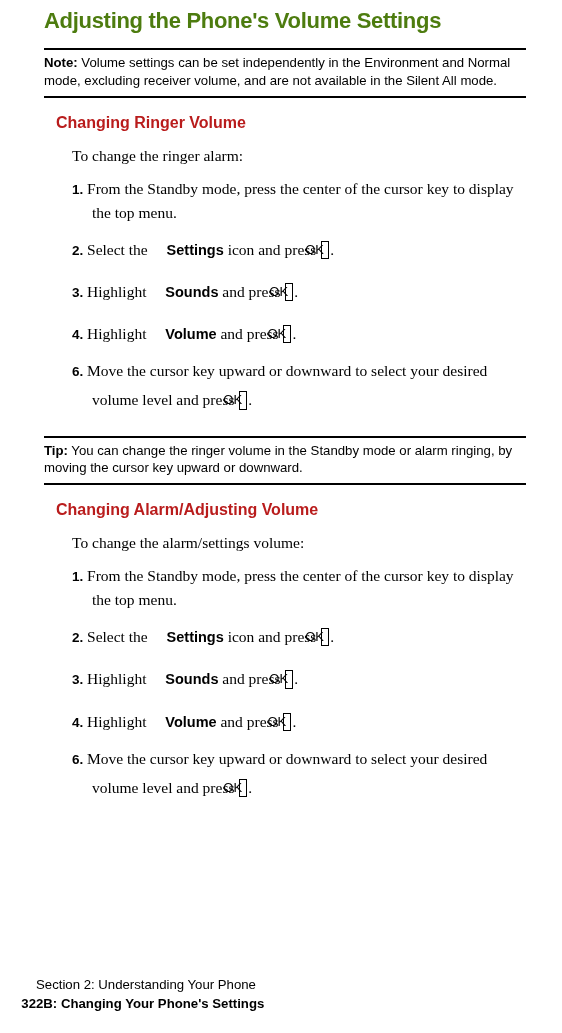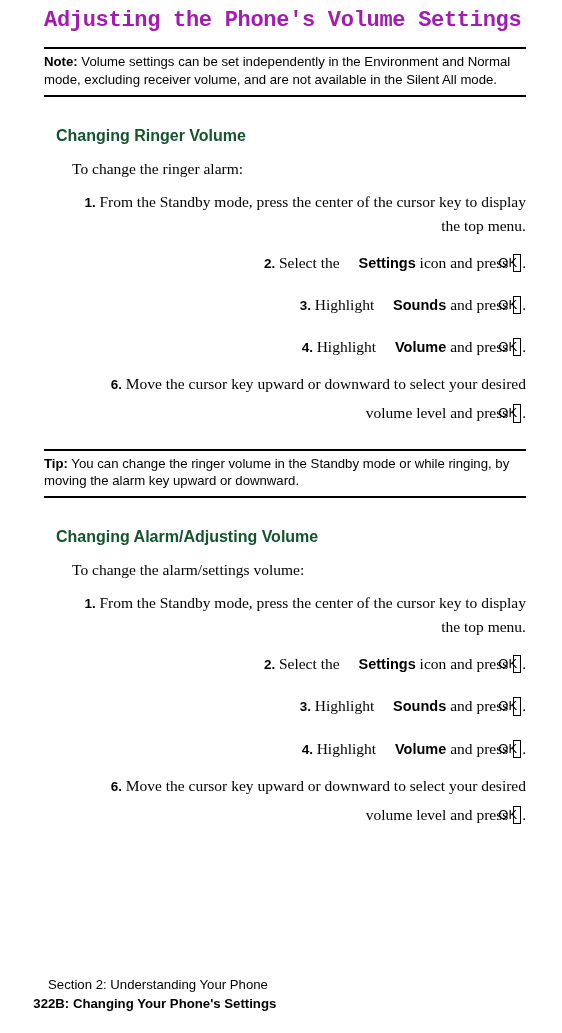--- a/index.html
+++ b/index.html
@@ -13,9 +13,9 @@
       position: relative;
     }
     .main-title {
-      font-family: Liberation Mono, monospace;
+      font-family: Liberation Sans, sans-serif;
       font-weight: bold;
-      color: #a21caf;
+      color: #4d7c0f;
       font-size: 22px;
       letter-spacing: -0.3px;
       margin-bottom: 14px;

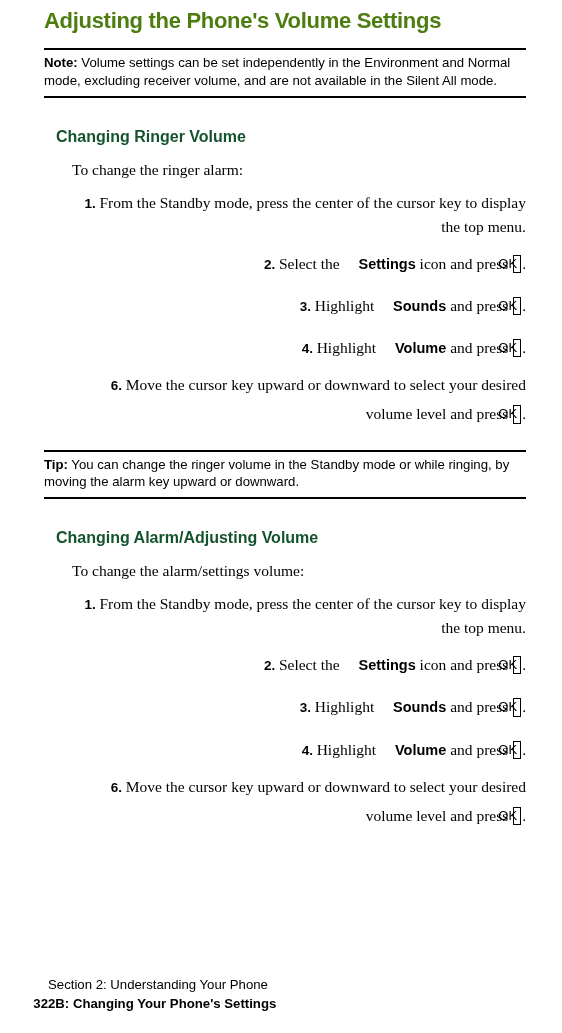--- a/index.html
+++ b/index.html
@@ -27,7 +27,7 @@
       font-size: 13.2px;
       line-height: 1.35;
       padding: 4px 0 6px 0;
-      margin-bottom: 30px;
+      margin-bottom: 16px;
     }
     .note-block strong, .tip-block strong {
       font-weight: bold;

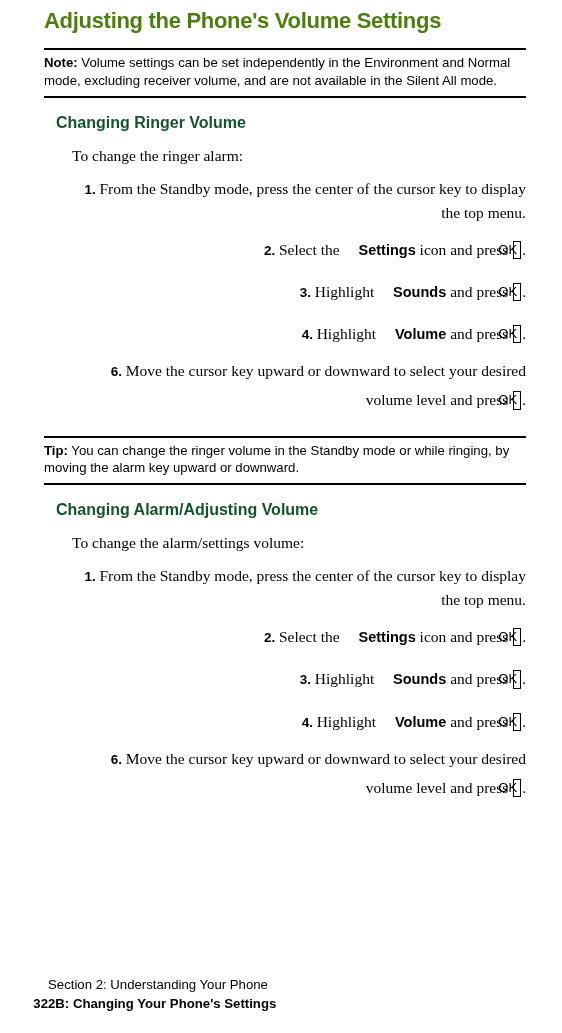--- a/index.html
+++ b/index.html
@@ -35,7 +35,7 @@
     .sub-heading {
       font-family: Arial, Helvetica, sans-serif;
       font-weight: bold;
-      color: #14532d;
+      color: #b91c1c;
       font-size: 16px;
       margin: 0 0 14px 12px;
     }

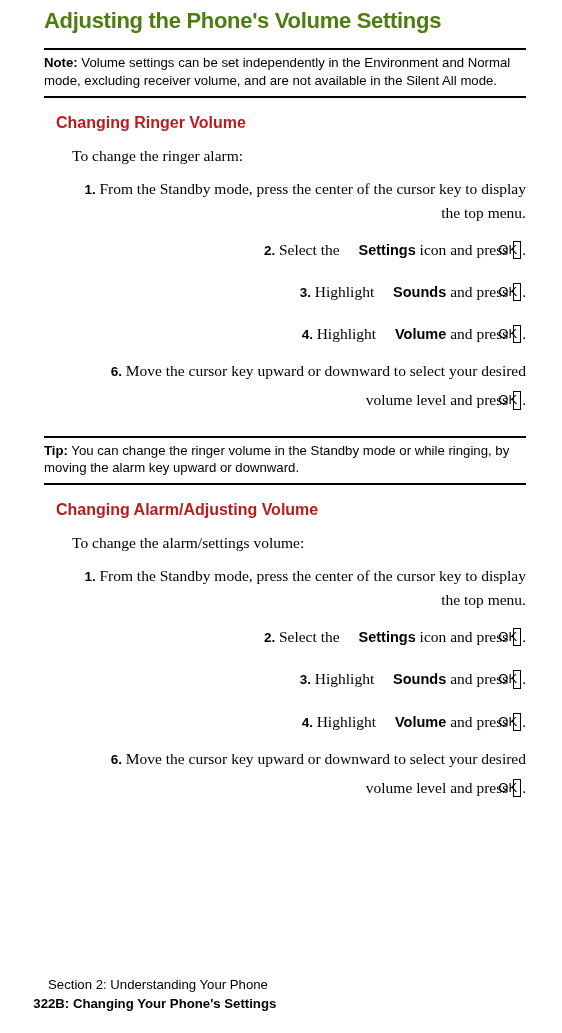--- a/index.html
+++ b/index.html
@@ -54,7 +54,6 @@
       margin-bottom: 8px;
       padding-left: 20px;
       text-indent: -20px;
-      text-align: right;
     }
     .steps .num {
       font-family: Arial, Helvetica, sans-serif;

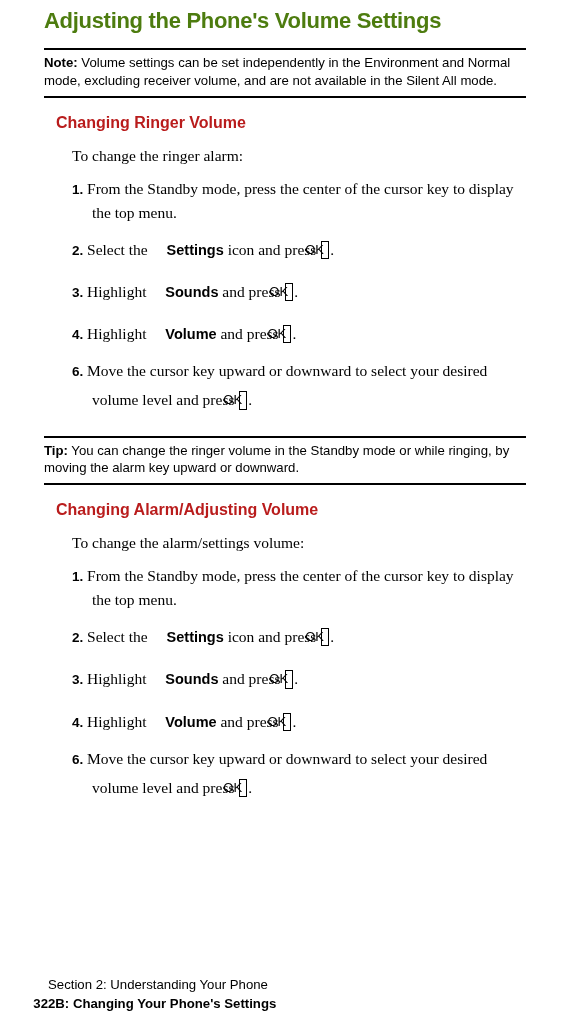--- a/index.html
+++ b/index.html
@@ -113,7 +113,7 @@
   </ol>
 
 <div class="tip-block">
-  <strong>Tip:</strong><span> You can change the ringer volume in the Standby mode or while ringing, by moving the alarm key upward or downward.</span>
+  <strong>Tip:</strong><span> You can change the ringer volume in the Standby mode or alarm ringing, by moving the cursor key upward or downward.</span>
 </div>
 
 <h2 class="sub-heading">Changing Alarm/Adjusting Volume</h2>

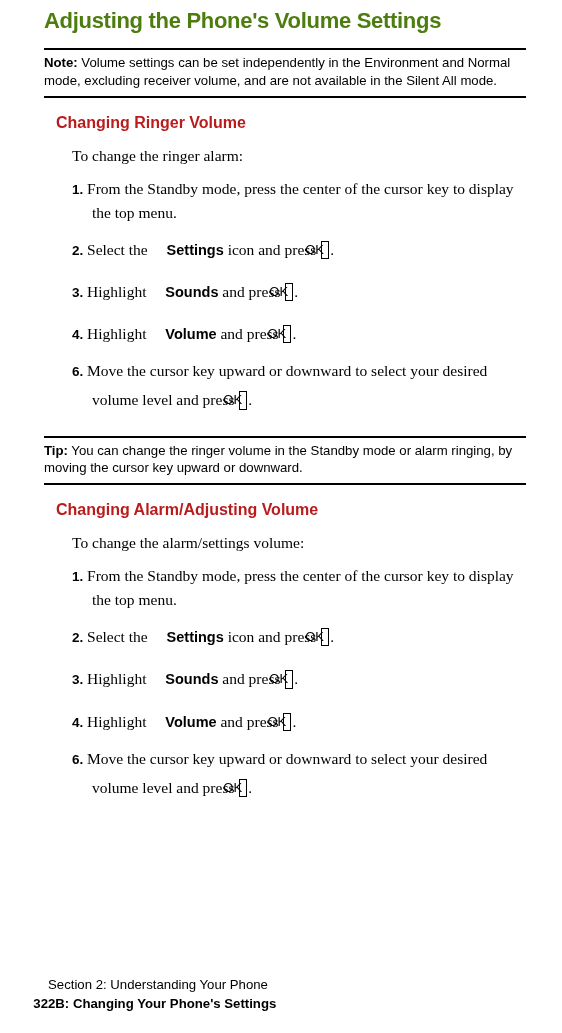--- a/index.html
+++ b/index.html
@@ -79,7 +79,7 @@
     .footer {
       position: absolute;
       bottom: 20px;
-      left: 48px;
+      left: 36px;
       font-family: Arial, Helvetica, sans-serif;
       font-size: 13.2px;
       line-height: 1.4;

